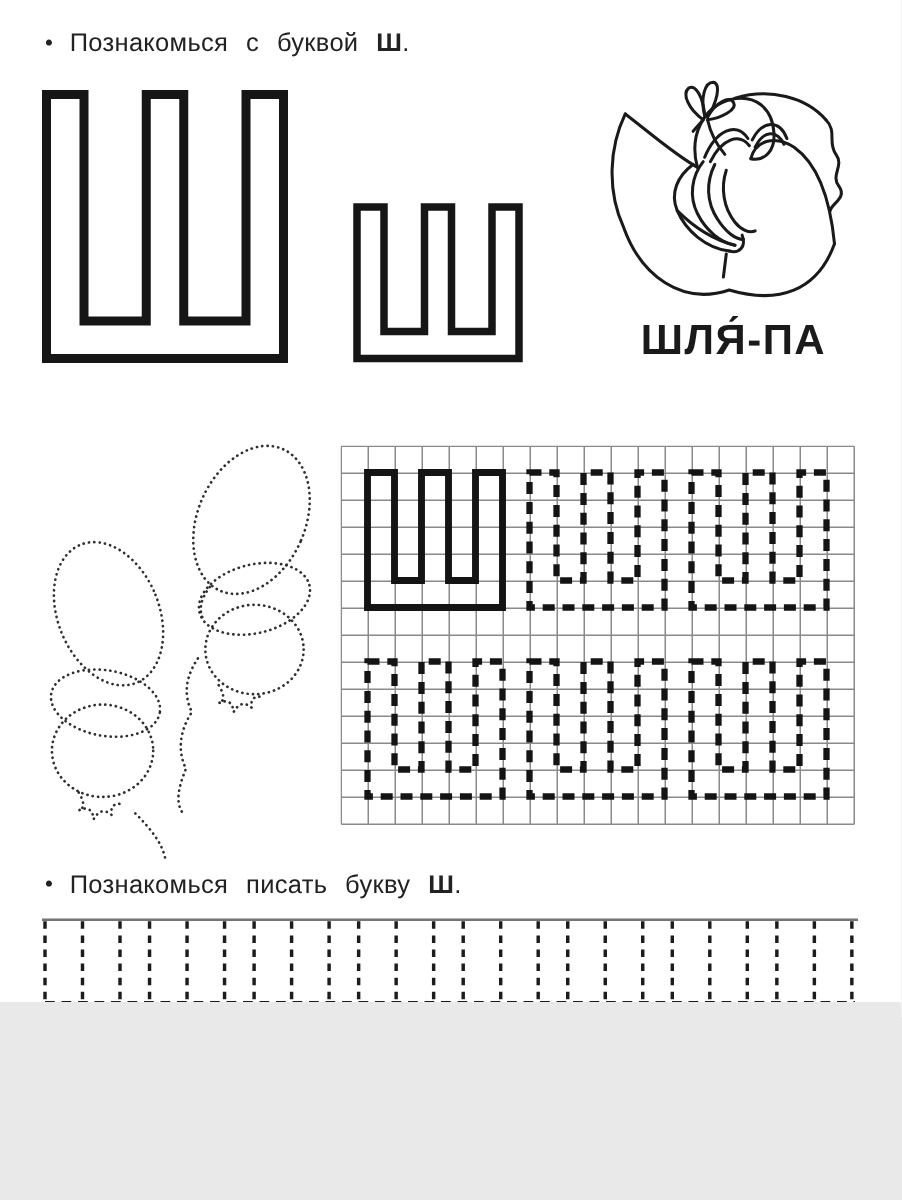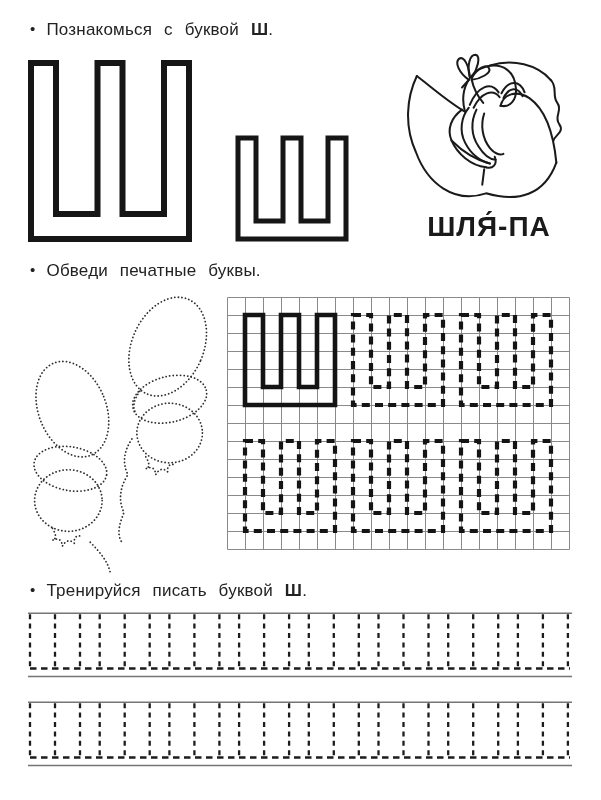--- a/index.html
+++ b/index.html
@@ -4,7 +4,7 @@
 <style>
   html,body{margin:0;padding:0;background:#e9e9e9;}
   .page{
-    position:relative;width:601px;height:800px;background:#ffffff;
+    position:relative;width:601px;height:668px;background:#ffffff;
     font-family:"Liberation Sans","DejaVu Sans",sans-serif;color:#1c1c1c;overflow:hidden;
     margin:0 auto;
   }

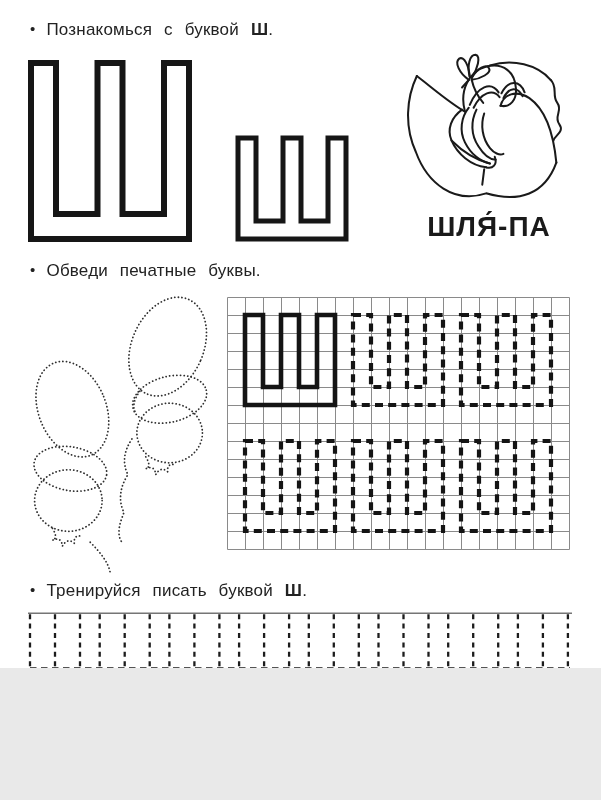--- a/index.html
+++ b/index.html
@@ -80,9 +80,6 @@
 
   <div class="vocab-word abs" style="left:398px;top:211px;width:182px;">ШЛЯ́-ПА</div>
 
-  <div class="heading abs" style="left:30px;top:260px;">
-    <span class="bullet">•</span><span>Обведи печатные буквы.</span>
-  </div>
 
   <svg class="abs dots" style="left:12px;top:292px;" width="218" height="283" viewBox="0 0 218 285">
 

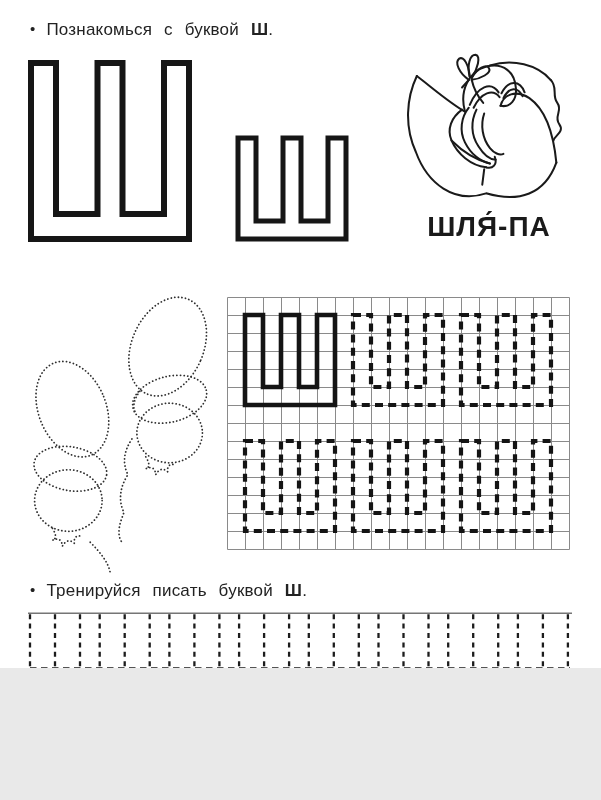--- a/index.html
+++ b/index.html
@@ -146,7 +146,7 @@
     </svg>
 
   <div class="heading abs" style="left:30px;top:580px;">
-    <span class="bullet">•</span><span>Тренируйся писать буквой</span>
+    <span class="bullet">•</span><span>Познакомься писать букву</span>
     <span class="bold">Ш</span><span>.</span>
   </div>
 

